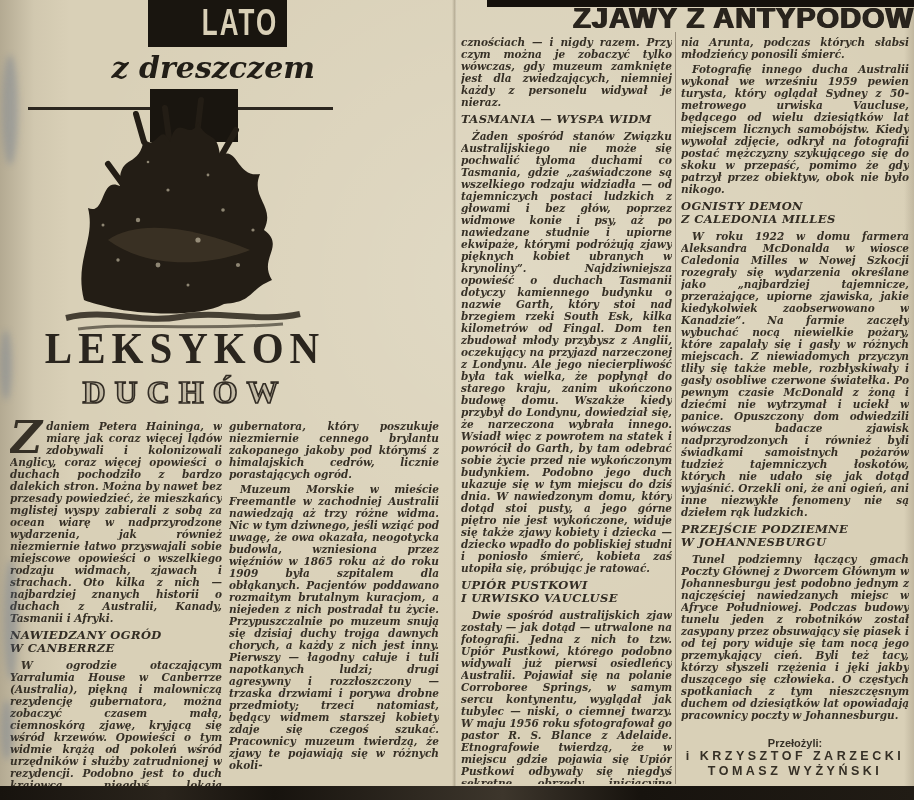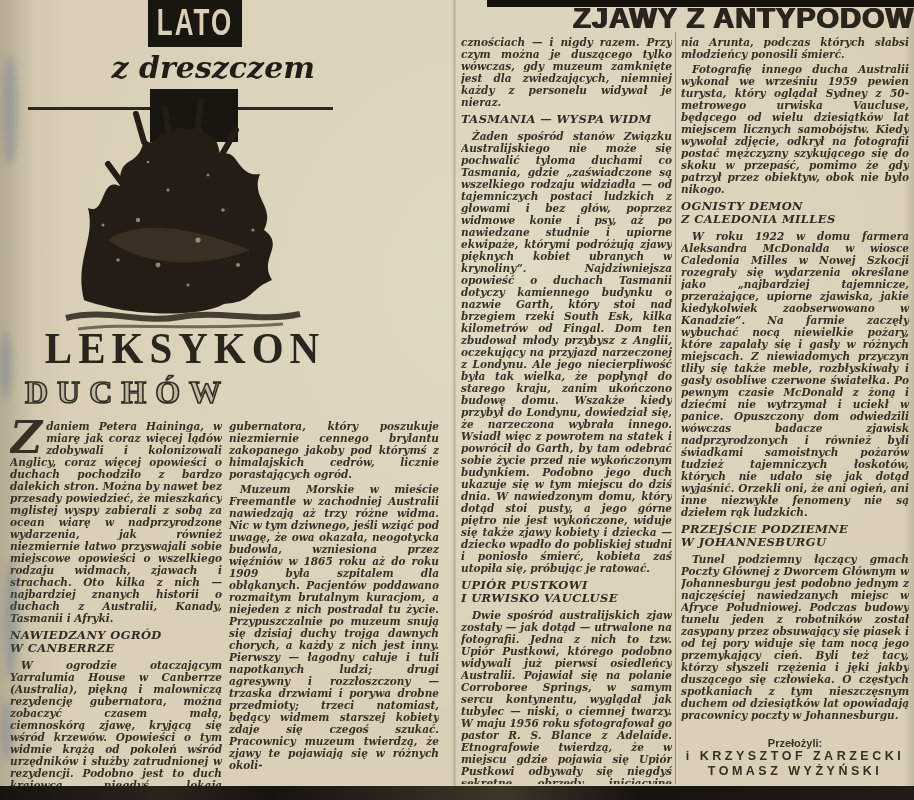--- a/index.html
+++ b/index.html
@@ -13,7 +13,7 @@
   .abs{position:absolute;}
 
   
-  .lato-box{left:148px;top:0;width:94px;height:47px;background:#19150f;display:flex;align-items:center;justify-content:center;}
+  .lato-box{left:148px;top:0;width:94px;height:47px;background:#19150f;display:flex;align-items:center;justify-content:center;padding-left:45px;}
   .lato-box span{color:#d8cfb6;font-family:"Liberation Sans",sans-serif;font-weight:bold;font-size:26px;letter-spacing:2px;transform:scaleY(1.4);}
   .z-dreszczem{left:85px;top:50px;width:230px;text-align:right;font-style:italic;font-weight:bold;font-size:30px;color:#221e17;}
   .head-rule{left:28px;top:107px;width:305px;height:3px;background:#2b261f;}

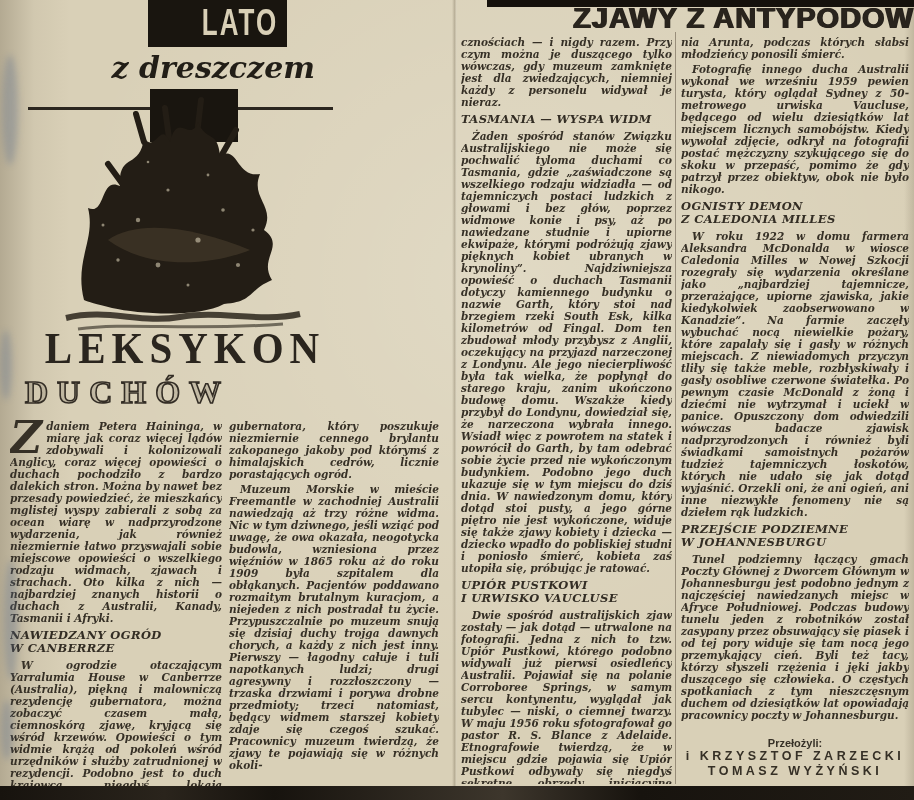--- a/index.html
+++ b/index.html
@@ -104,7 +104,7 @@
 </div>
 
 <div class="col" id="col3">
-  <p class="np">cznościach — i nigdy razem. Przy czym można je duszącego tylko wówczas, gdy muzeum zamknięte jest dla zwiedzających, niemniej każdy z personelu widywał je nieraz.</p>
+  <p class="np">cznościach — i nigdy razem. Przy czym można je zobaczyć tylko wówczas, gdy muzeum zamknięte jest dla zwiedzających, niemniej każdy z personelu widywał je nieraz.</p>
   <div class="subhead"><span>TASMANIA — WYSPA WIDM</span></div>
   <p>Żaden spośród stanów Związku Australijskiego nie może się pochwalić tyloma duchami co Tasmania, gdzie „zaświadczone są wszelkiego rodzaju widziadła — od tajemniczych postaci ludzkich z głowami i bez głów, poprzez widmowe konie i psy, aż po nawiedzane studnie i upiorne ekwipaże, którymi podróżują zjawy pięknych kobiet ubranych w krynoliny”. Najdziwniejsza opowieść o duchach Tasmanii dotyczy kamiennego budynku o nazwie Garth, który stoi nad brzegiem rzeki South Esk, kilka kilometrów od Fingal. Dom ten zbudował młody przybysz z Anglii, oczekujący na przyjazd narzeczonej z Londynu. Ale jego niecierpliwość była tak wielka, że popłynął do starego kraju, zanim ukończono budowę domu. Wszakże kiedy przybył do Londynu, dowiedział się, że narzeczona wybrała innego. Wsiadł więc z powrotem na statek i powrócił do Garth, by tam odebrać sobie życie przed nie wykończonym budynkiem. Podobno jego duch ukazuje się w tym miejscu do dziś dnia. W nawiedzonym domu, który dotąd stoi pusty, a jego górne piętro nie jest wykończone, widuje się także zjawy kobiety i dziecka — dziecko wpadło do pobliskiej studni i poniosło śmierć, kobieta zaś utopiła się, próbując je ratować.</p>
   <div class="subhead"><span>UPIÓR PUSTKOWI</span><br><span>I URWISKO VAUCLUSE</span></div>

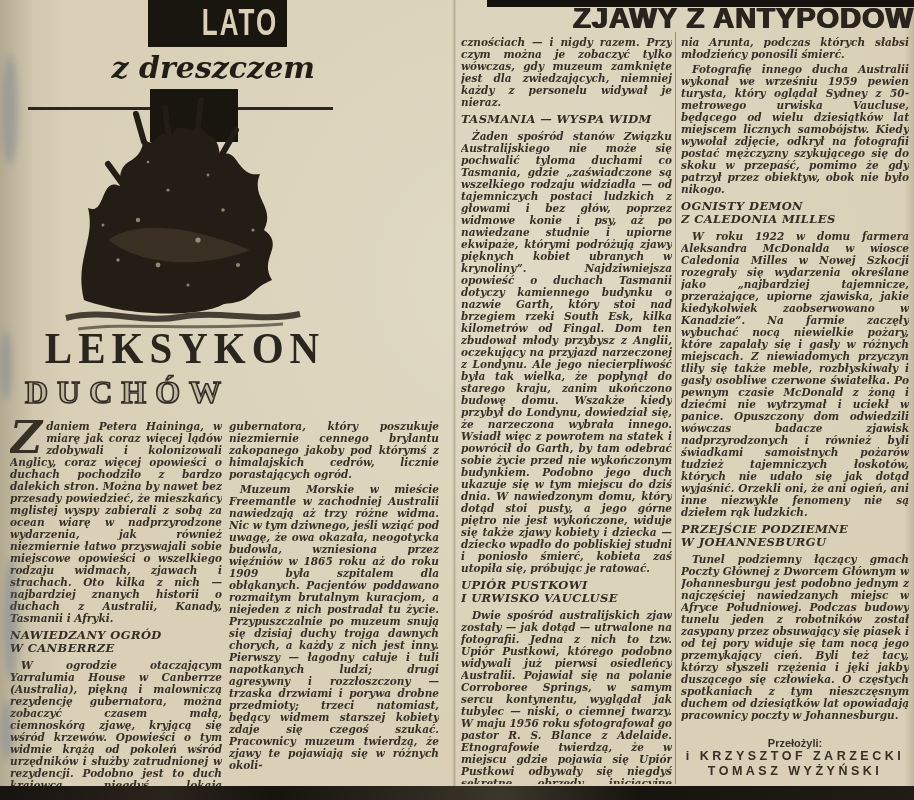--- a/index.html
+++ b/index.html
@@ -20,7 +20,7 @@
   .head-box2{left:150px;top:89px;width:88px;height:53px;background:#19150f;}
   .illu{left:48px;top:90px;width:268px;height:245px;}
   .leksykon{left:25px;top:324px;width:320px;text-align:center;font-family:"Liberation Serif",serif;font-weight:bold;font-size:41px;letter-spacing:6px;color:#2a251e;transform:scaleY(1.1);}
-  .duchow{left:25px;top:374px;width:320px;text-align:left;font-family:"Liberation Serif",serif;font-weight:bold;font-size:32px;letter-spacing:9px;color:rgba(51,45,37,0.14);-webkit-text-stroke:1.6px #332d25;}
+  .duchow{left:25px;top:374px;width:320px;text-align:center;font-family:"Liberation Serif",serif;font-weight:bold;font-size:32px;letter-spacing:9px;color:rgba(51,45,37,0.14);-webkit-text-stroke:1.6px #332d25;}
 
   
   .top-bar{left:487px;top:0;width:427px;height:7px;background:#15110c;z-index:6;}

